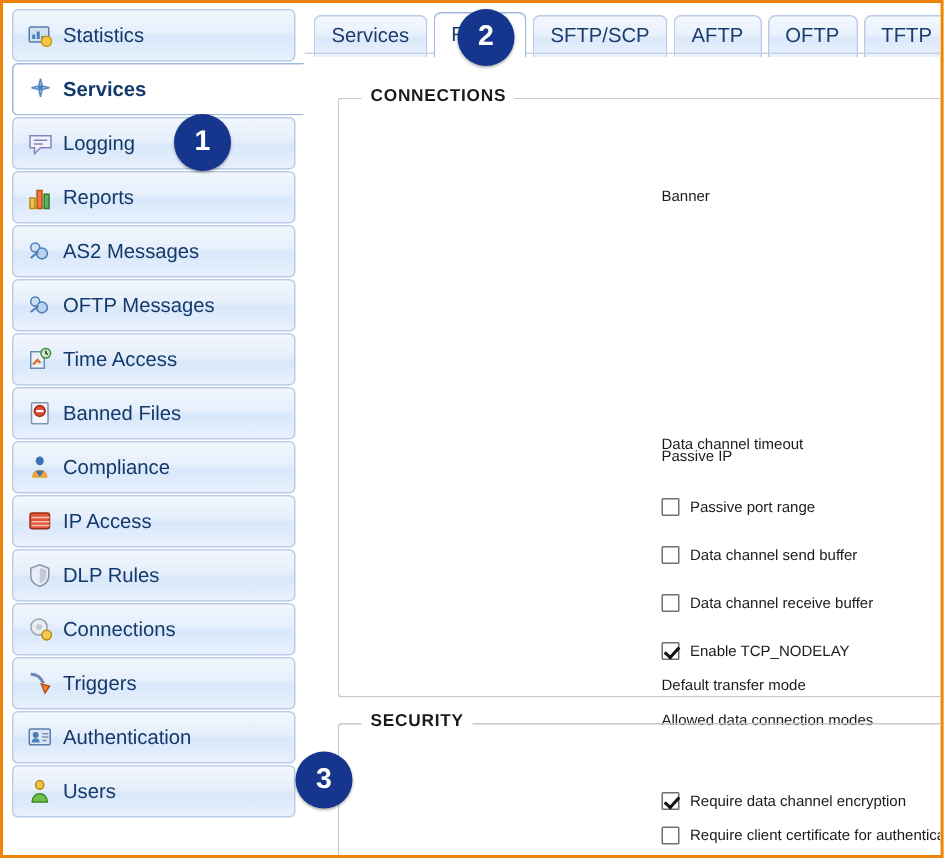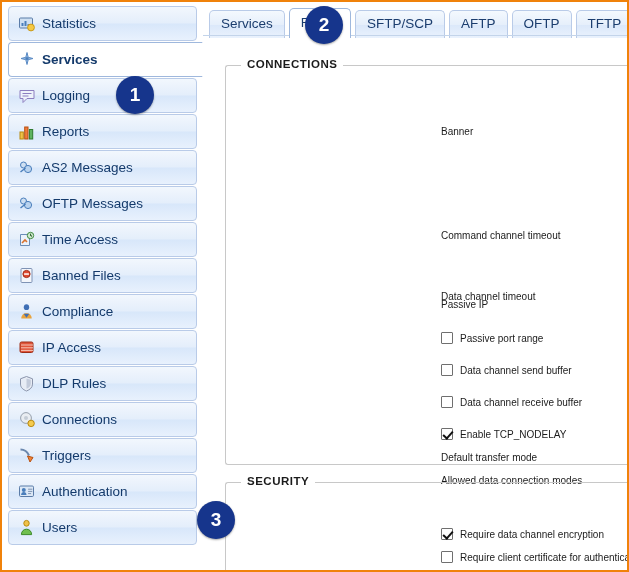--- a/index.html
+++ b/index.html
@@ -318,9 +318,6 @@
         <span class="rlabel">Banner</span>
       </div>
 
-      <div class="row" style="top:182px;left:238px;">
-        <span class="rlabel">Command channel timeout</span>
-      </div>
 
       <div class="row" style="top:215px;left:238px;margin-top:28px;">
         <span class="rlabel">Data channel timeout</span>

